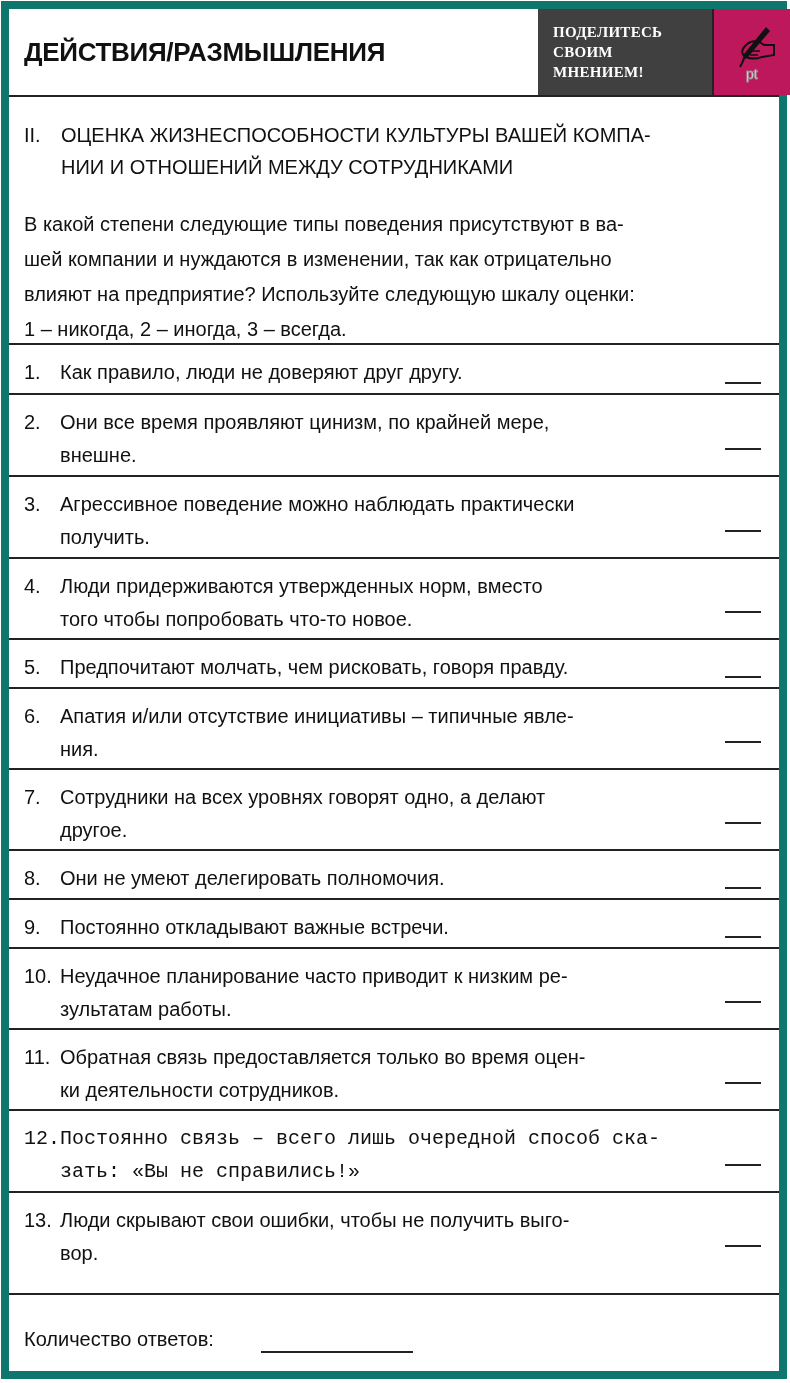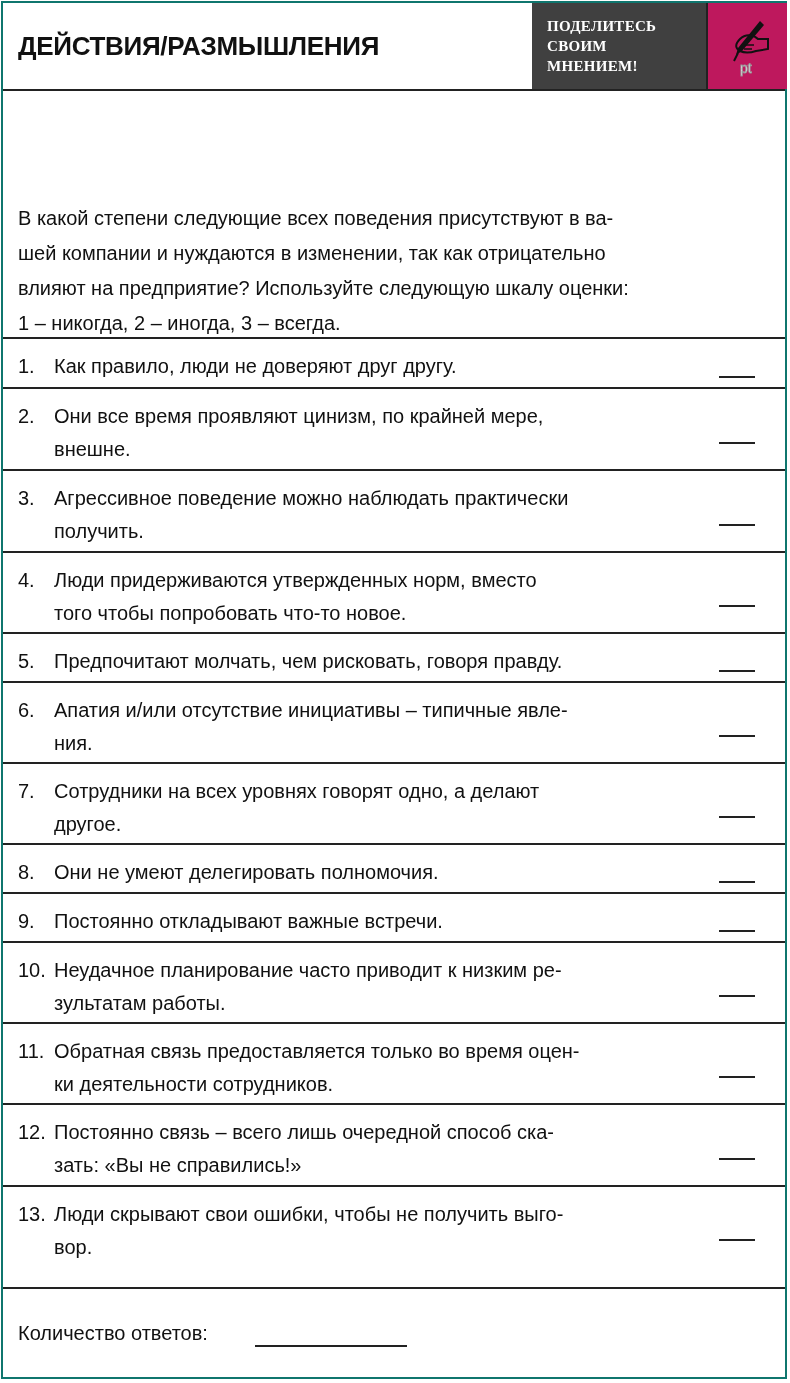--- a/index.html
+++ b/index.html
@@ -9,7 +9,7 @@
     }
     .sheet {
       position: absolute; left: 1px; top: 1px; width: 786px; height: 1378px;
-      border: 2px solid #0f766e; box-sizing: border-box;
+      border: 8px solid #0f766e; box-sizing: border-box;
     }
     .header {
       position: absolute; left: 0; top: 0; width: 100%; height: 88px;

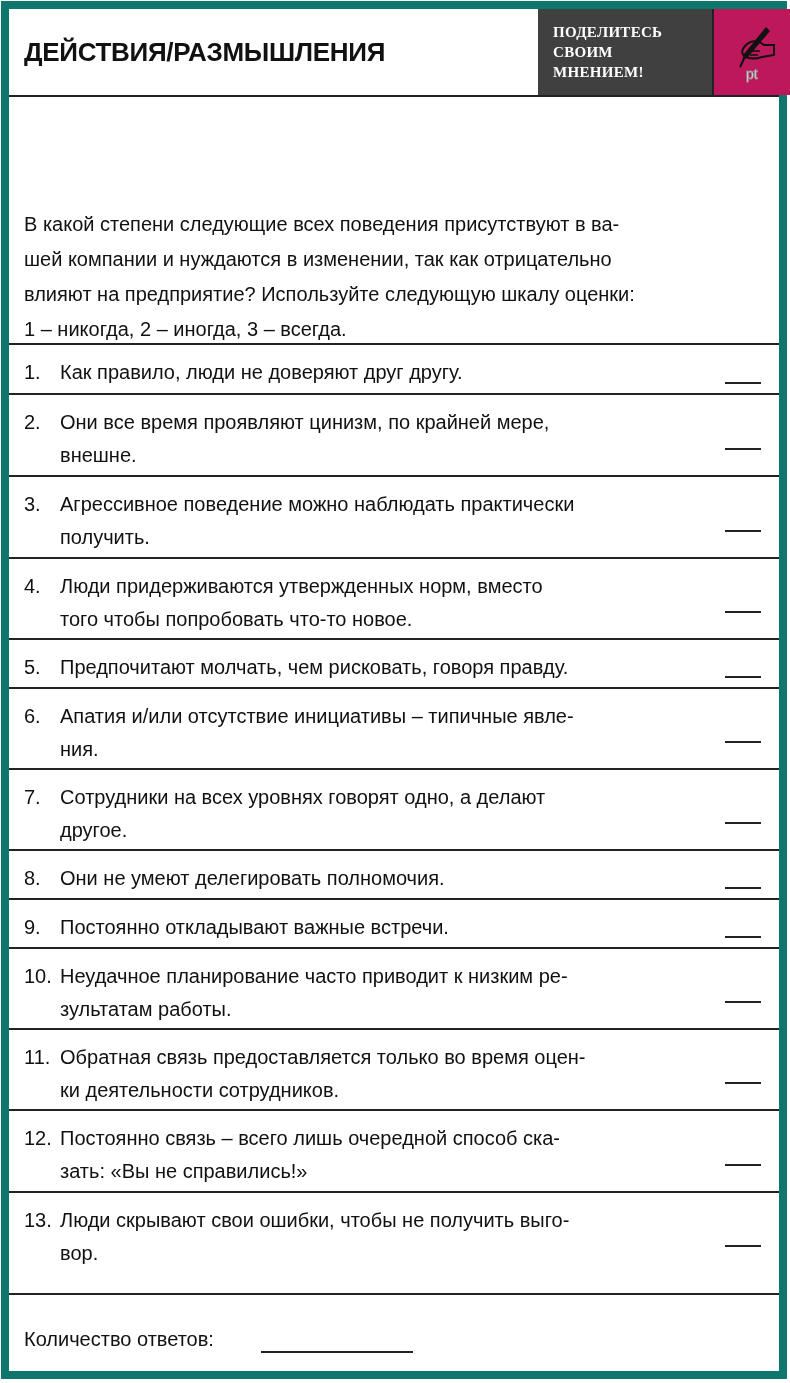--- a/index.html
+++ b/index.html
@@ -97,6 +97,11 @@
   </div>
 
   <div class="section">
+    <div class="section-heading">
+      <span class="roman">II.</span>
+      <span class="htext">ОЦЕНКА ЖИЗНЕСПОСОБНОСТИ КУЛЬТУРЫ ВАШЕЙ КОМПА-</span>
+      <span class="htext">НИИ И ОТНОШЕНИЙ МЕЖДУ СОТРУДНИКАМИ</span>
+    </div>
     <div class="intro">
       <div>В какой степени следующие всех поведения присутствуют в ва-</div>
       <div>шей компании и нуждаются в изменении, так как отрицательно</div>

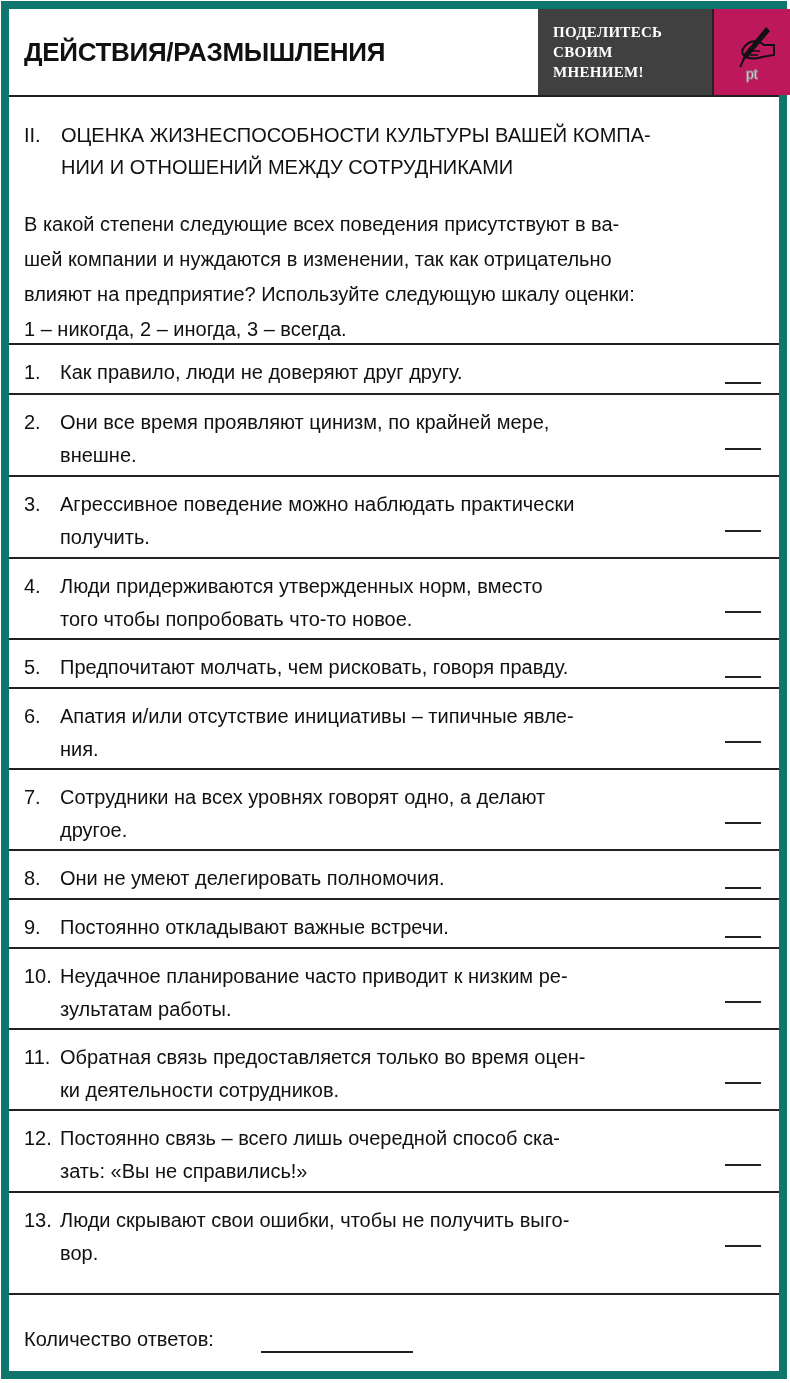--- a/index.html
+++ b/index.html
@@ -103,7 +103,7 @@
       <span class="htext">НИИ И ОТНОШЕНИЙ МЕЖДУ СОТРУДНИКАМИ</span>
     </div>
     <div class="intro">
-      <div>В какой степени следующие всех поведения присутствуют в ва-</div>
+      <div>В какой степени следующие типы поведения присутствуют в ва-</div>
       <div>шей компании и нуждаются в изменении, так как отрицательно</div>
       <div>влияют на предприятие? Используйте следующую шкалу оценки:</div>
       <div>1 – никогда, 2 – иногда, 3 – всегда.</div>

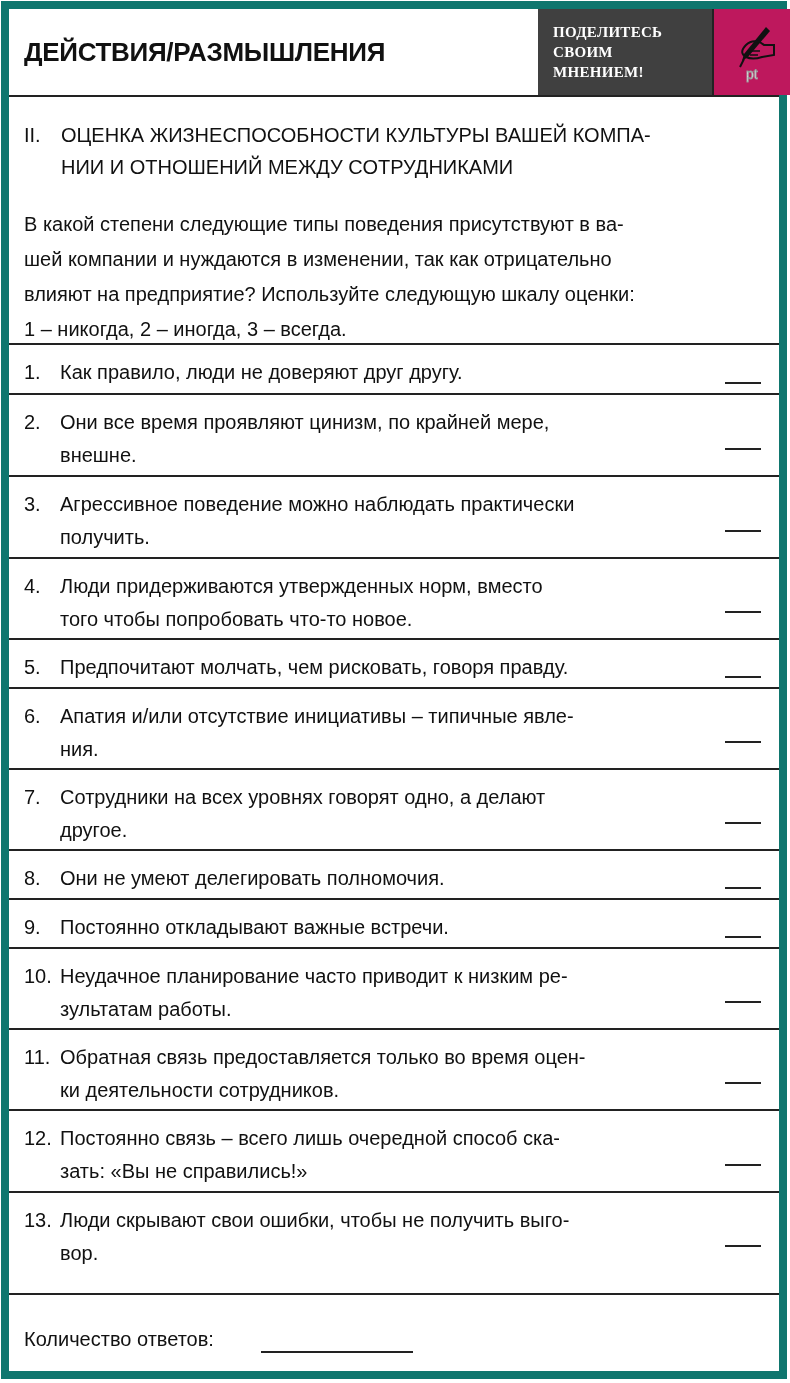--- a/index.html
+++ b/index.html
@@ -205,7 +205,7 @@
     <div class="blank" style="top:52px;"></div>
   </div>
 
-  <div class="row" style="top:1102px;height:82px;">
+  <div class="row" style="top:1102px;height:82px;font-family:Liberation Mono, monospace;">
     <span class="num">12.</span>
     <div class="text">
         <div>Постоянно связь – всего лишь очередной способ ска-</div>

